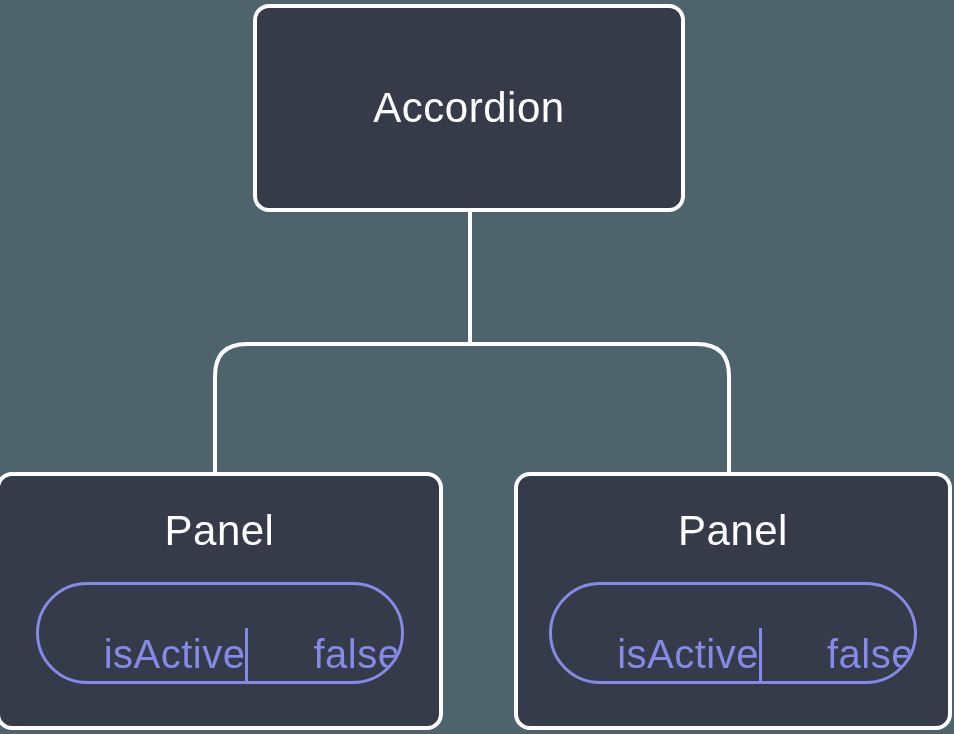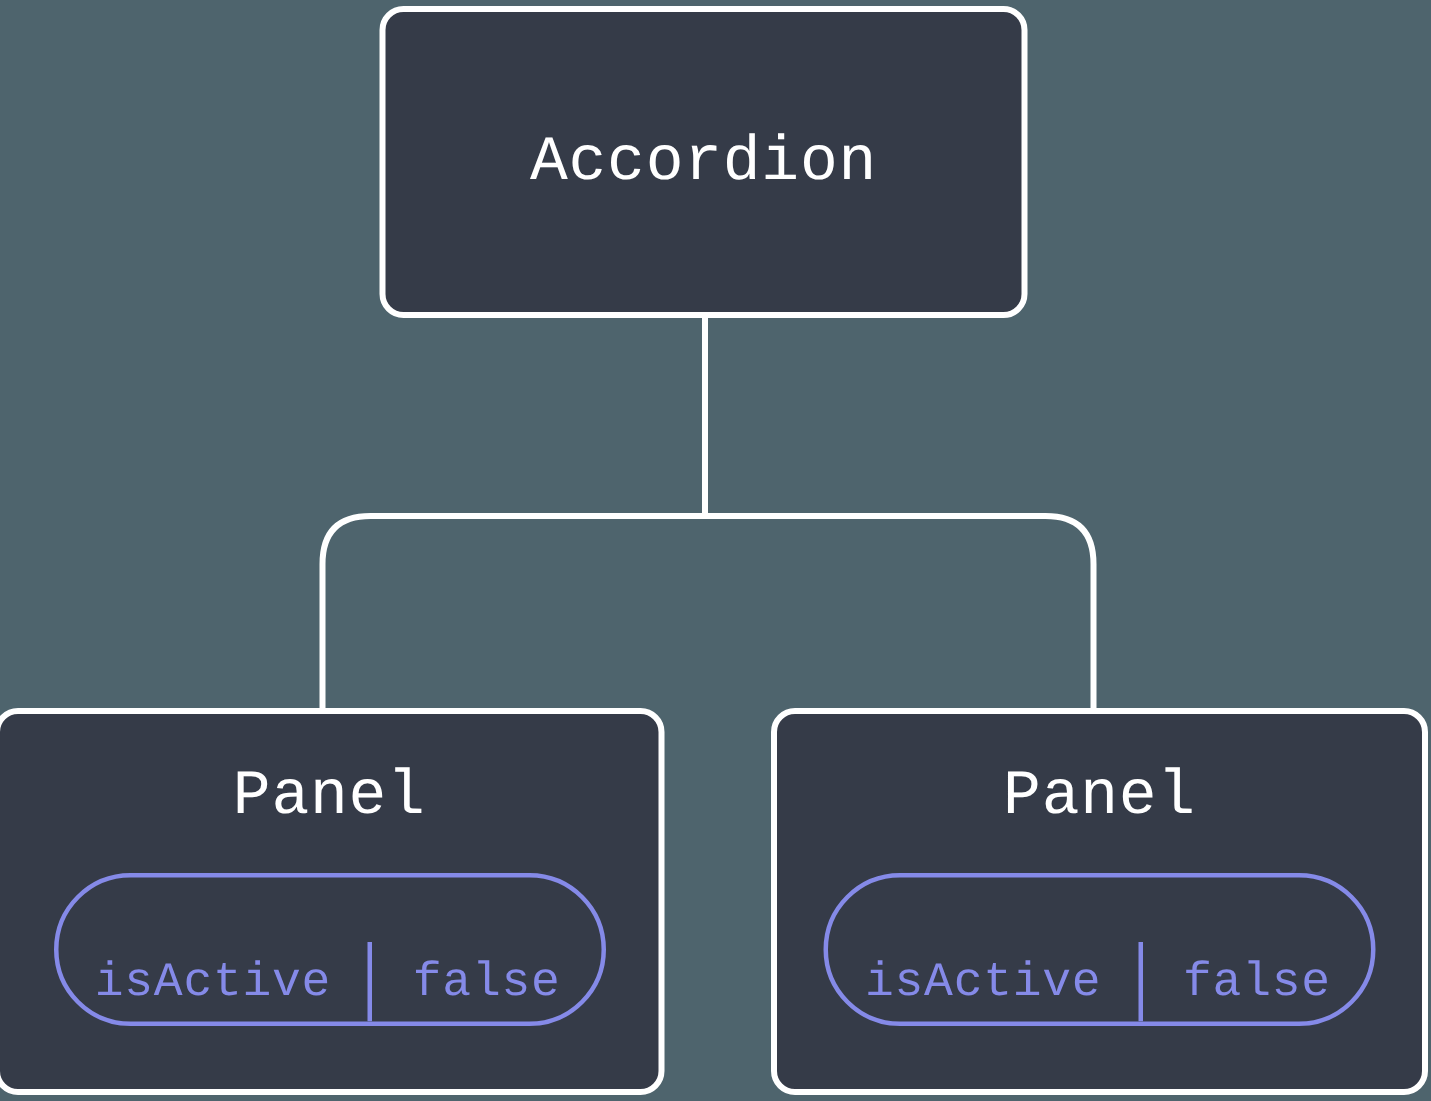--- a/index.html
+++ b/index.html
@@ -15,7 +15,7 @@
     background:var(--bg);
     font-family:"Liberation Sans", sans-serif;
   }
-  .stage{position:relative;width:954px;height:610px;background:var(--bg);font-family:Liberation Mono, monospace;}
+  .stage{position:relative;width:954px;height:610px;background:var(--bg);}
   .connectors{position:absolute;left:0;top:0;width:954px;height:734px;pointer-events:none;}
   .connectors path{stroke:var(--node-border);stroke-width:4;fill:none;stroke-linecap:butt;}
   .node{

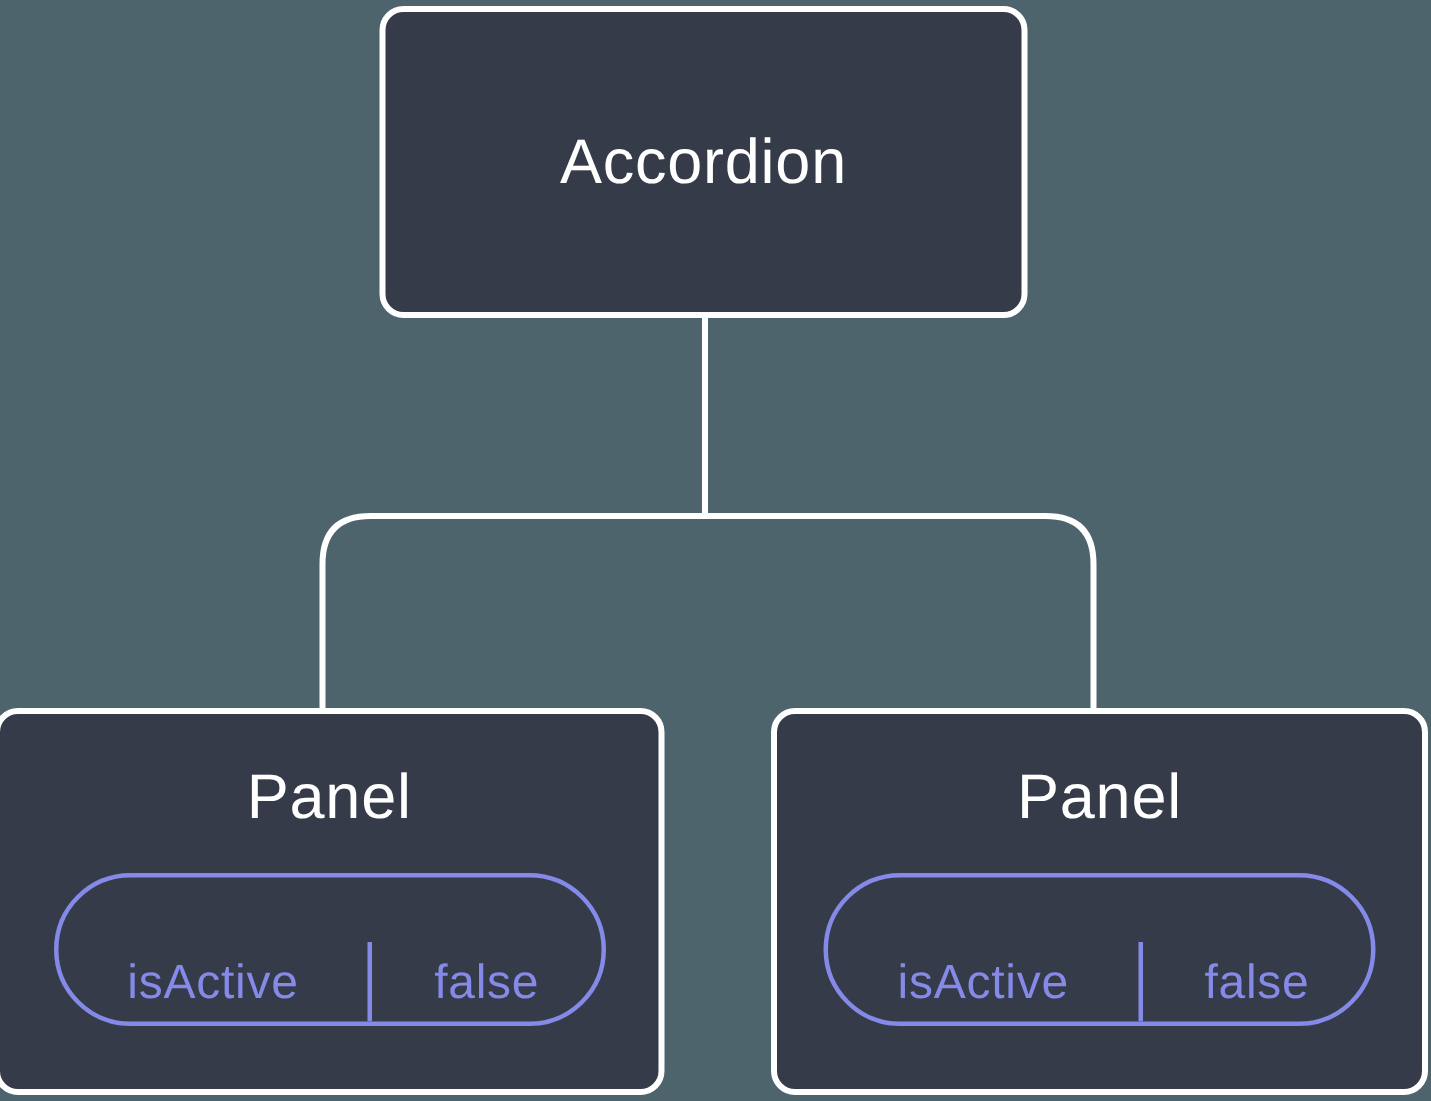--- a/index.html
+++ b/index.html
@@ -49,8 +49,8 @@
     overflow:hidden;
   }
   .state-cell{
-    display:flex;align-items:center;justify-content:center;
-    color:var(--accent);font-size:32px;font-weight:400;letter-spacing:0.5px;margin-top:43px;
+    display:flex;align-items:center;justify-content:flex-end;
+    color:var(--accent);font-size:40px;font-weight:400;letter-spacing:0.5px;margin-top:43px;
   }
   .state-key-cell{width:58%;border-right:3px solid var(--accent);box-sizing:border-box;}
   .state-value-cell{width:42%;}

